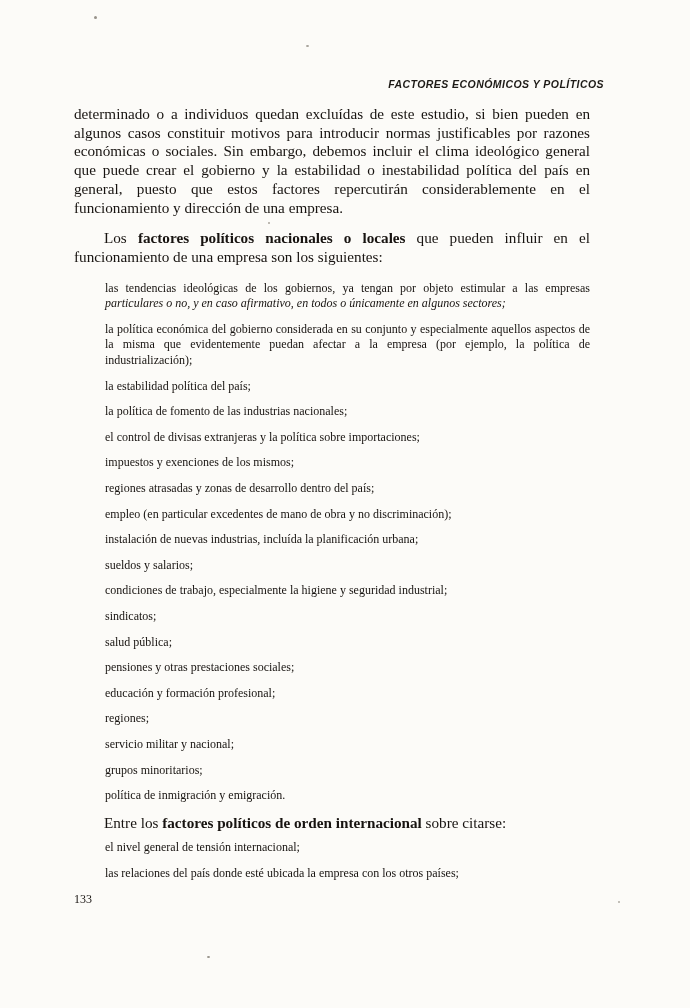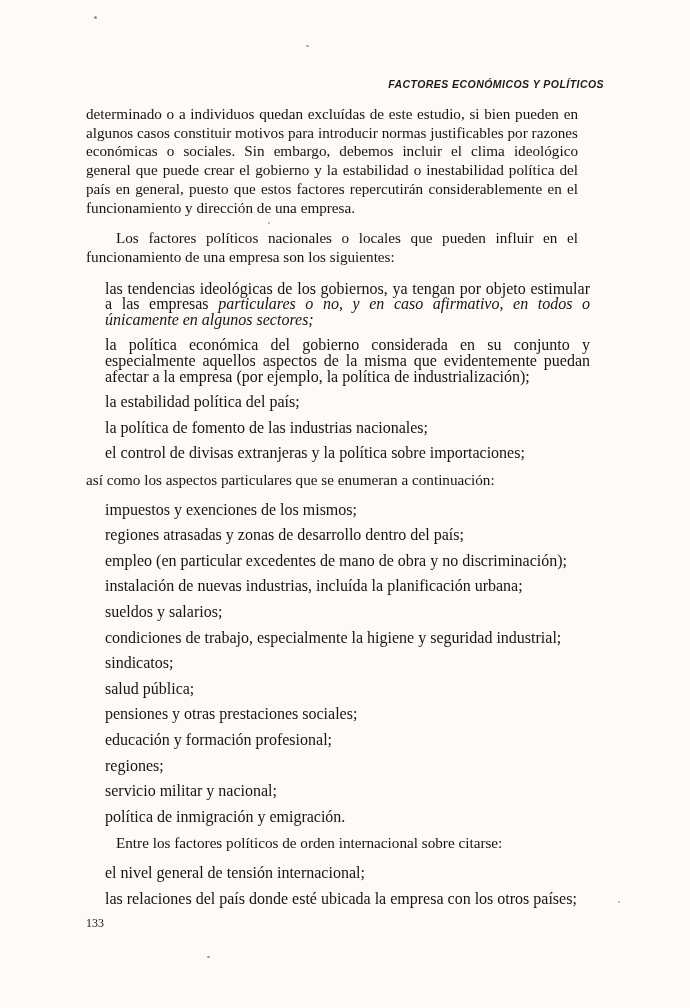--- a/index.html
+++ b/index.html
@@ -32,7 +32,7 @@
     letter-spacing: 0.45px;
     color: #1d1a16;
   }
-  p { margin: 12px; }
+  p { margin: 0; }
   .body-text {
     font-size: 15.2px;
     line-height: 18.7px;

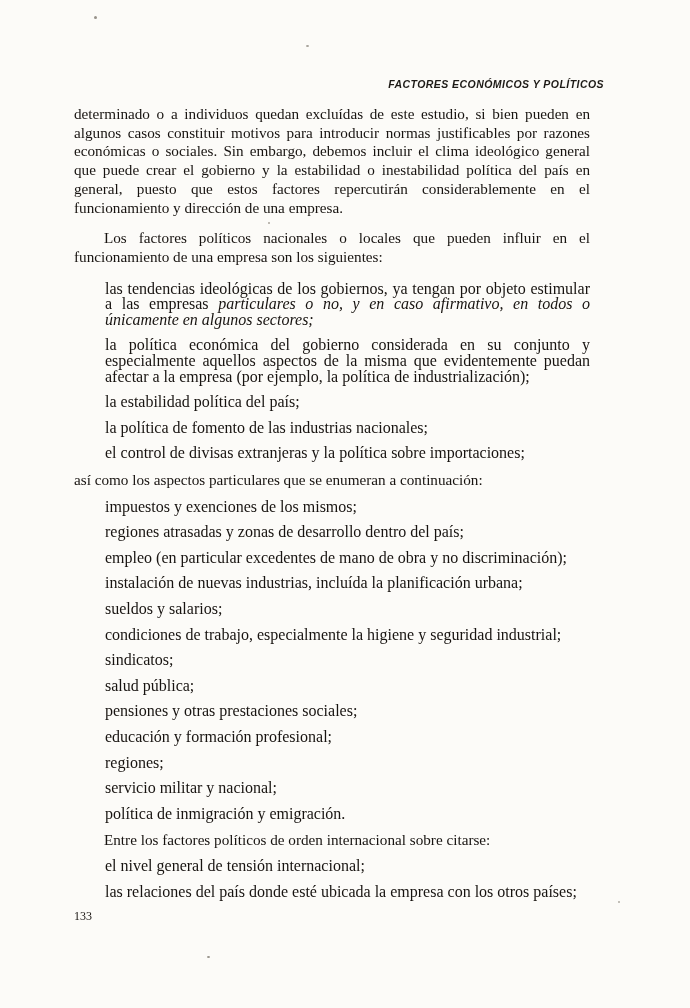--- a/index.html
+++ b/index.html
@@ -61,7 +61,7 @@
     font-size: 12px;
   }
   .it { font-style: italic; }
-  b { font-weight: normal; }
+  b { font-weight: bold; }
   .speck {
     position: absolute;
     border-radius: 50%;

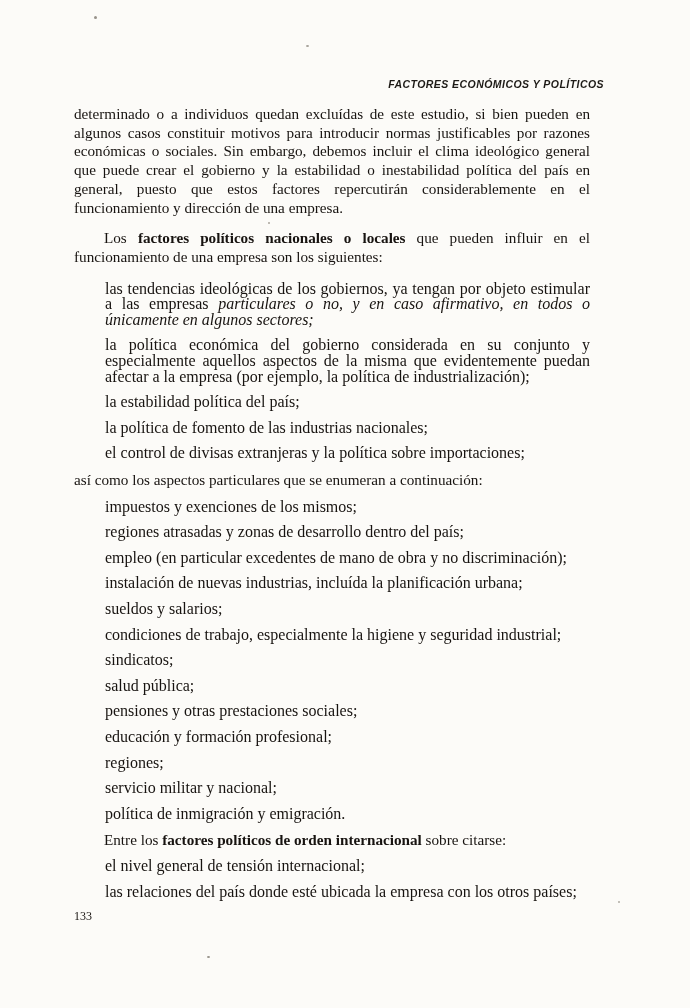--- a/index.html
+++ b/index.html
@@ -45,7 +45,7 @@
     margin-left: 31px;
   }
   .list p {
-    font-size: 16px;
+    font-size: 12px;
     line-height: 15.6px;
     margin: 0 0 10px 0;
     text-align: justify;

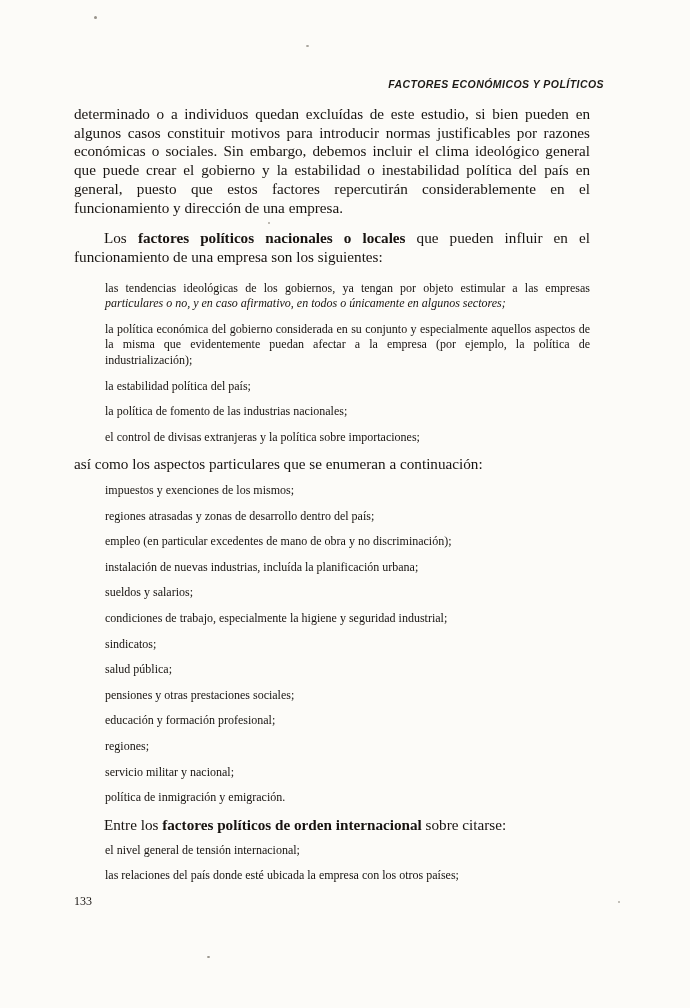--- a/index.html
+++ b/index.html
@@ -93,7 +93,6 @@
       <p>el control de divisas extranjeras y la política sobre importaciones;</p>
     </div>
 
-    <p class="body-text connector">así como los aspectos particulares que se enumeran a continuación:</p>
 
     <div class="list list2">
       <p>impuestos y exenciones de los mismos;</p>

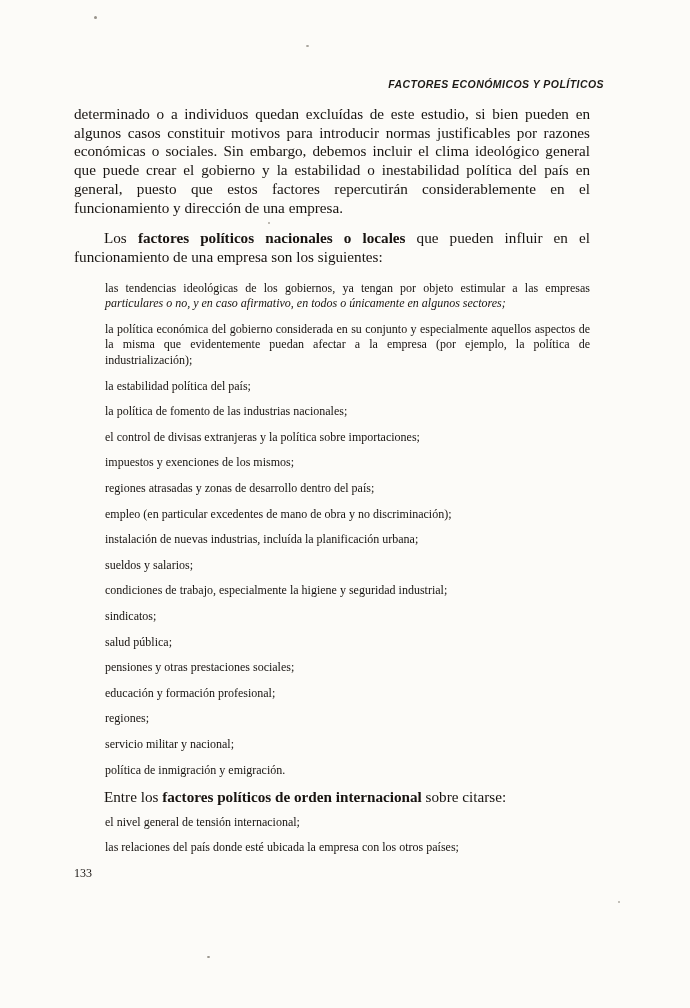--- a/index.html
+++ b/index.html
@@ -107,6 +107,7 @@
       <p>educación y formación profesional;</p>
       <p>regiones;</p>
       <p>servicio militar y nacional;</p>
+      <p>grupos minoritarios;</p>
       <p>política de inmigración y emigración.</p>
     </div>
 

